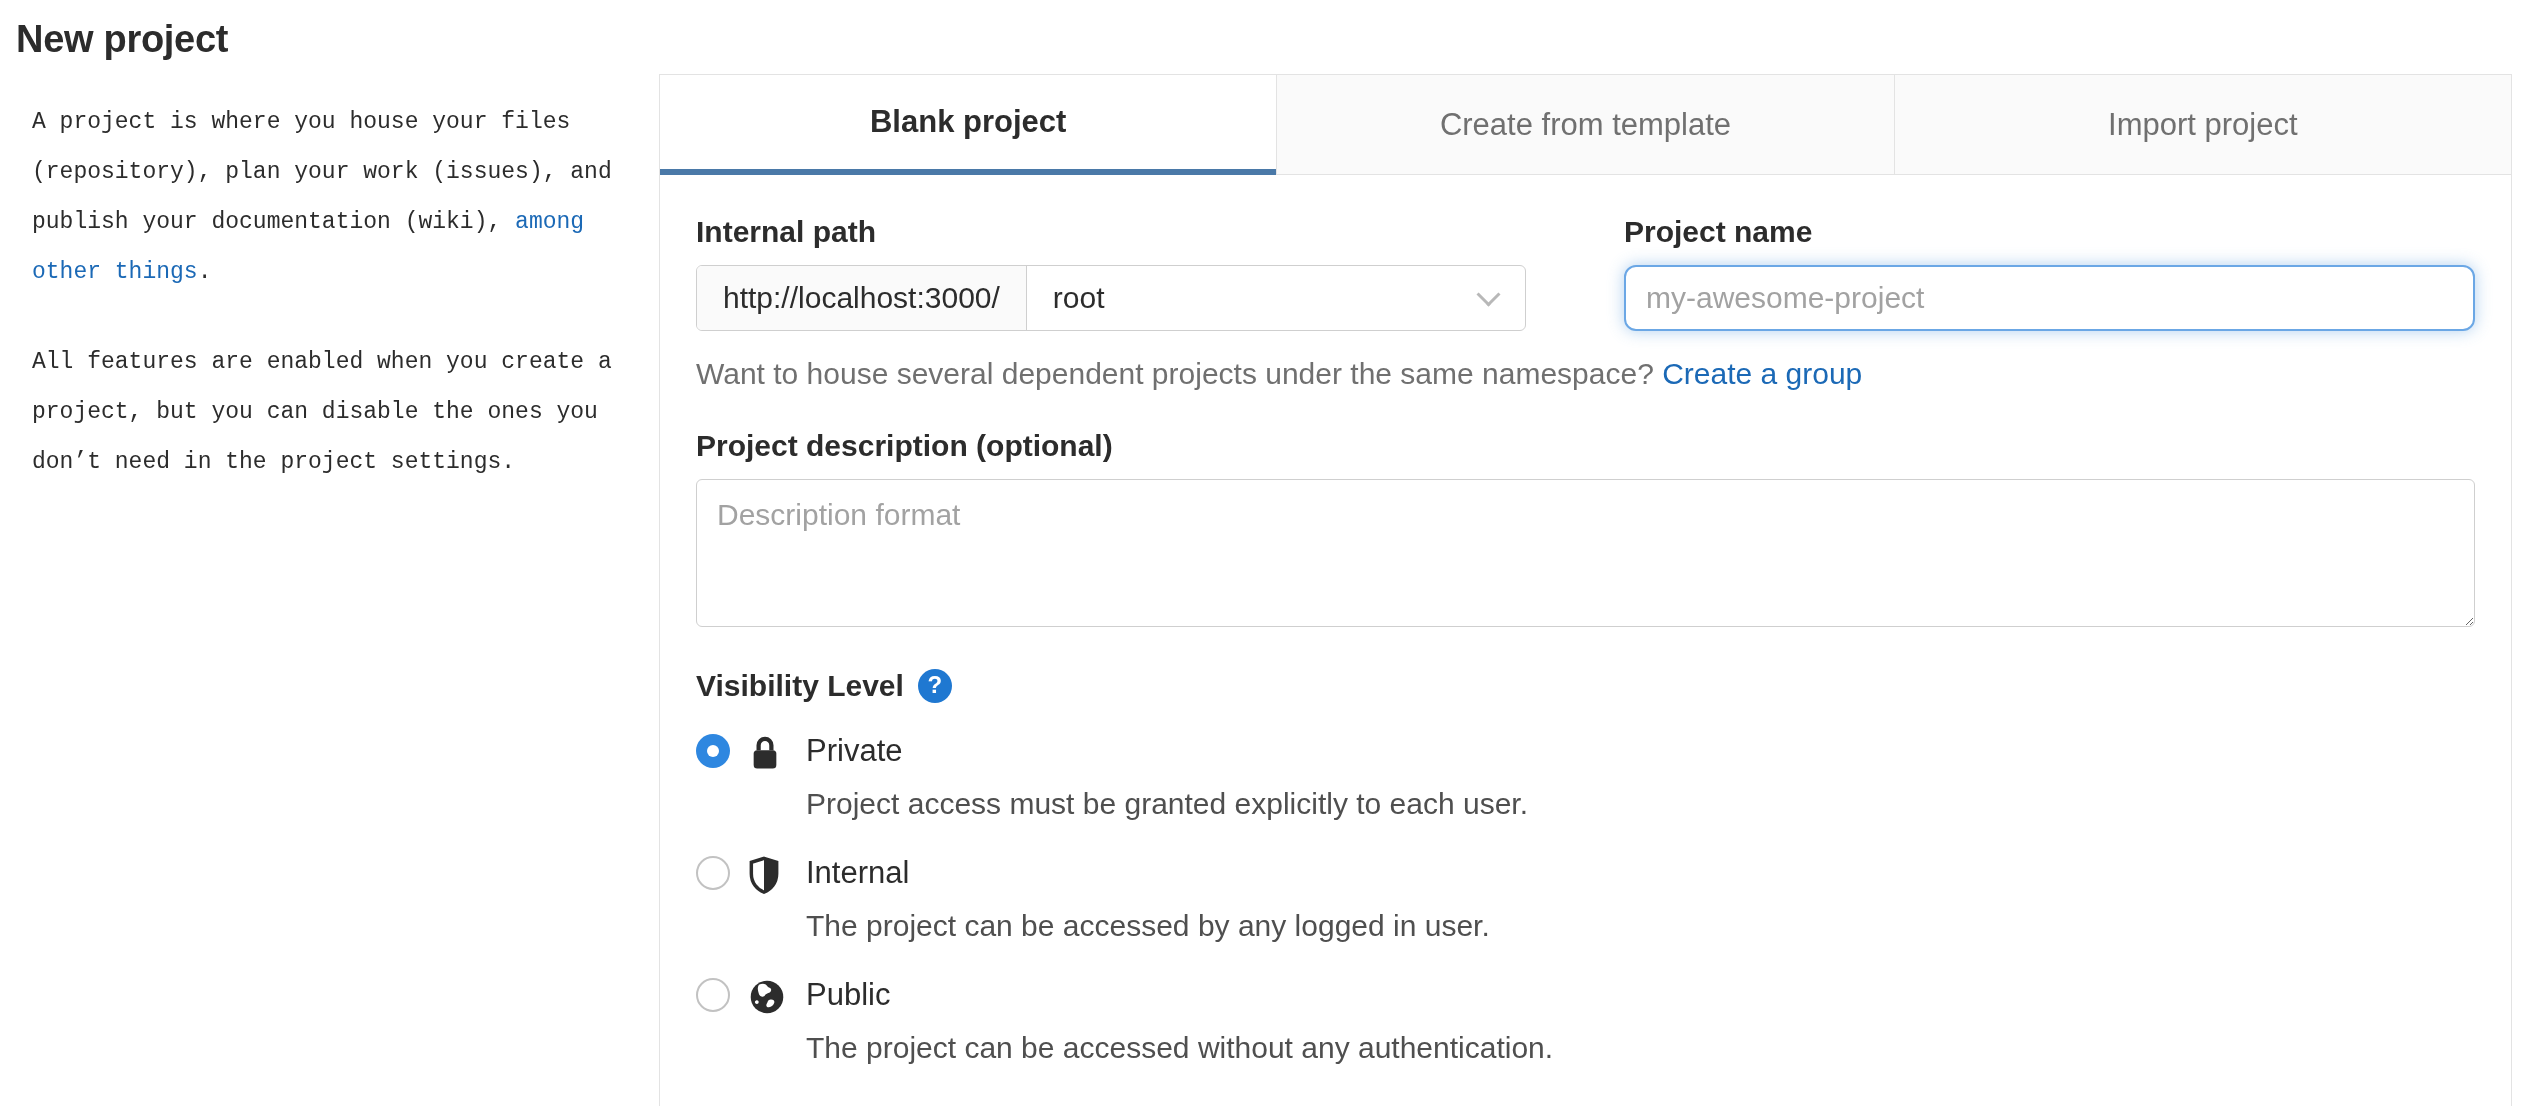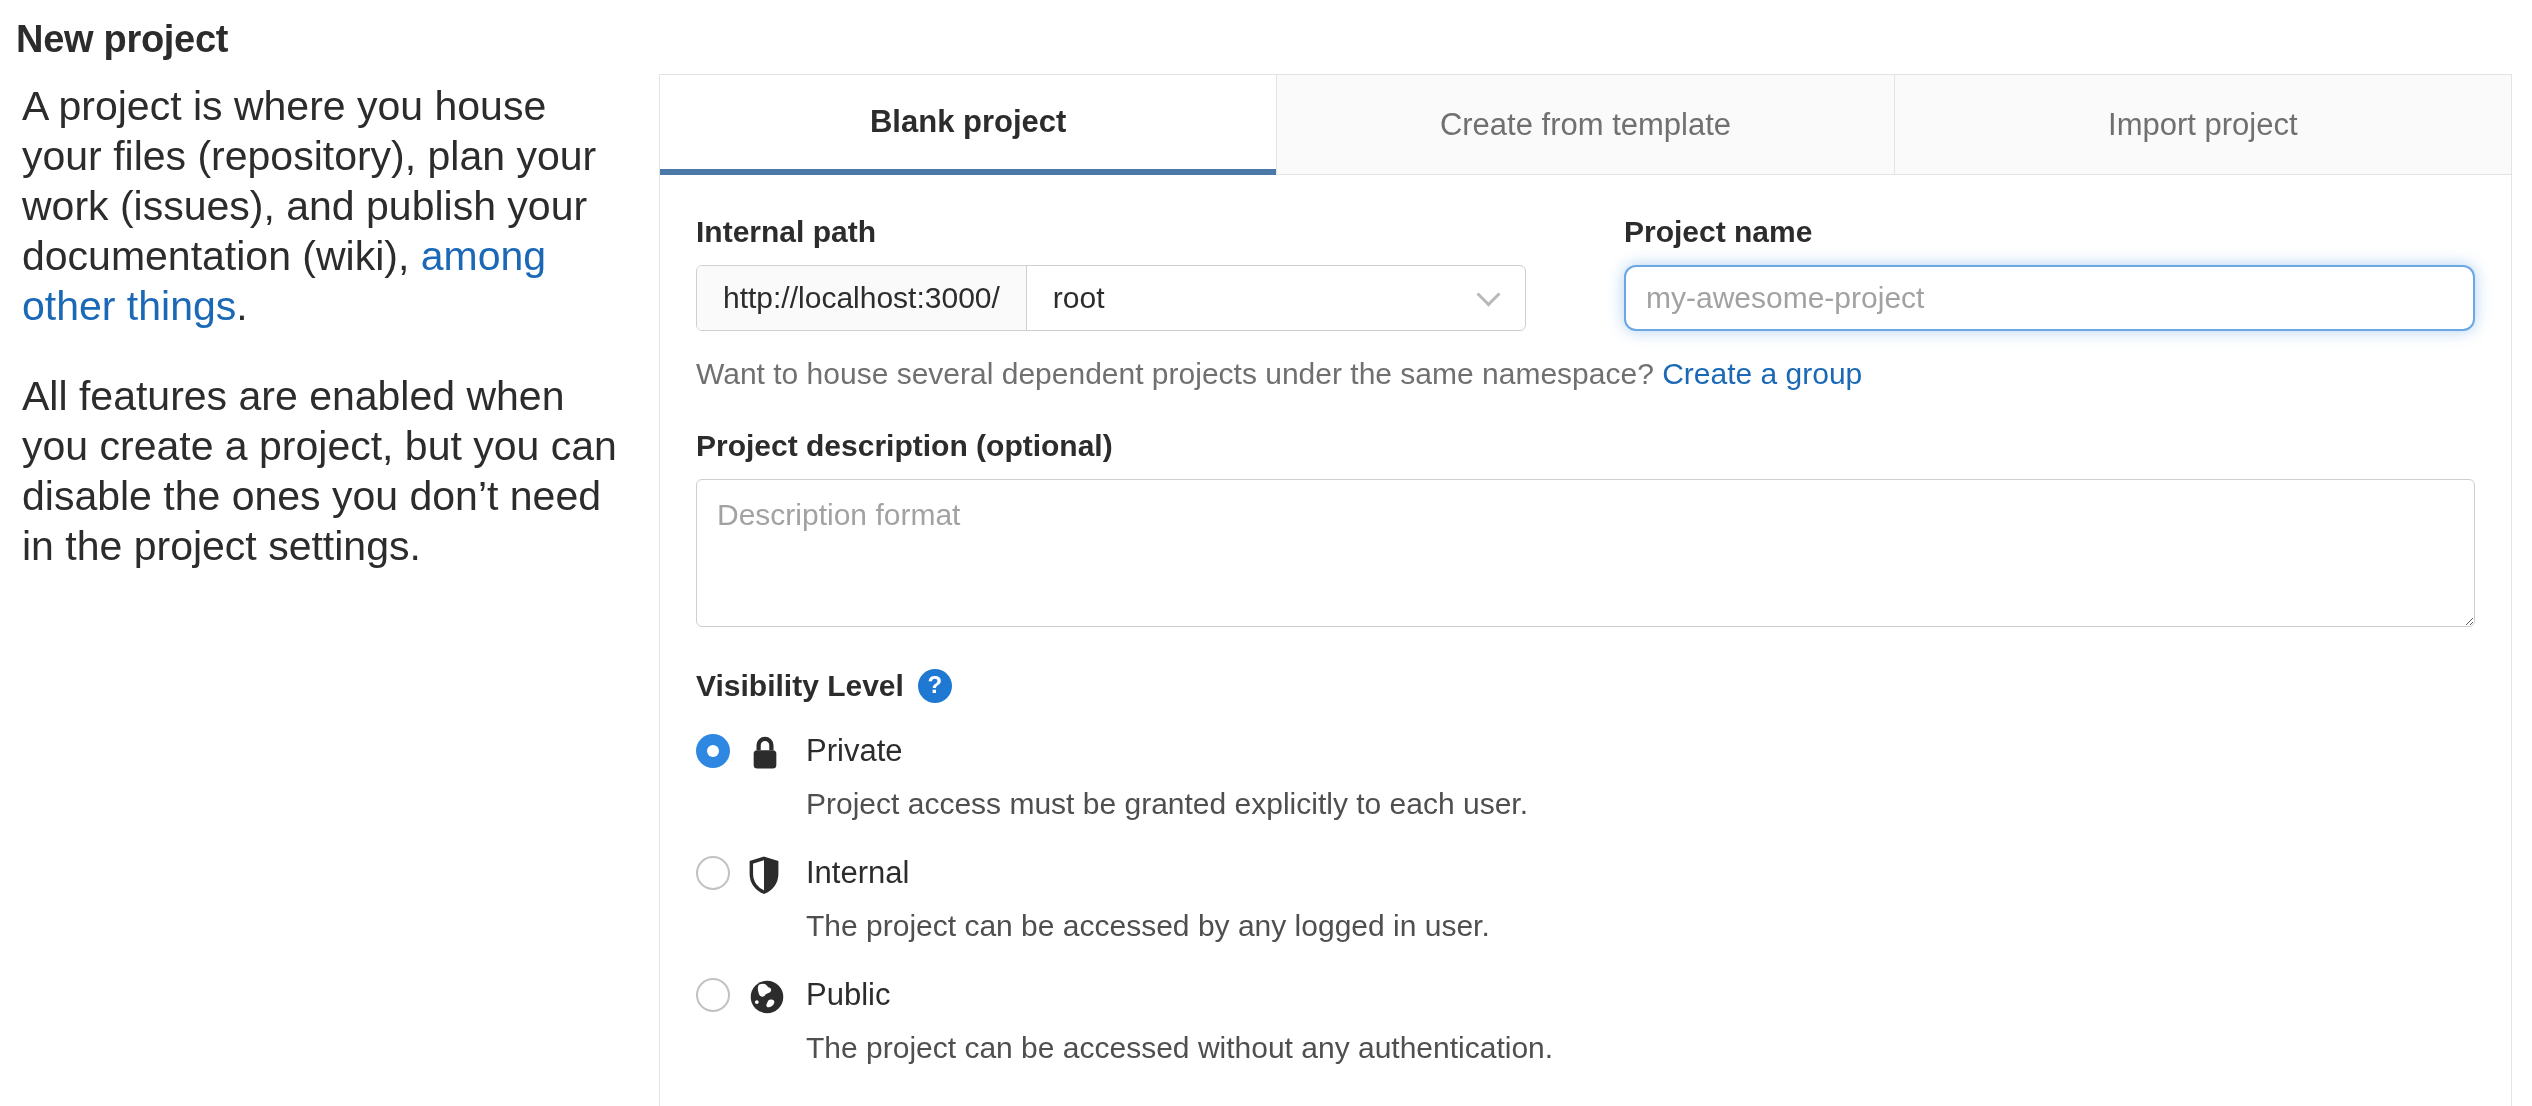--- a/index.html
+++ b/index.html
@@ -11,7 +11,7 @@
   }
   
   .sidebar { position:absolute; left:16px; top:18px; width:622px; }
-  .sidebar h1 { font-size:38px; font-weight:700; margin:0 0 20px; color:#2c2c2c; letter-spacing:-0.3px; }
+  .sidebar h1 { font-size:38px; font-weight:700; margin:0 0 36px; color:#2c2c2c; letter-spacing:-0.3px; }
   .sidebar p { font-size:41px; line-height:50px; margin:0 6px 40px; color:#2c2c2c; }
   a.link { color:#1b69b6; text-decoration:none; cursor:pointer; }
 

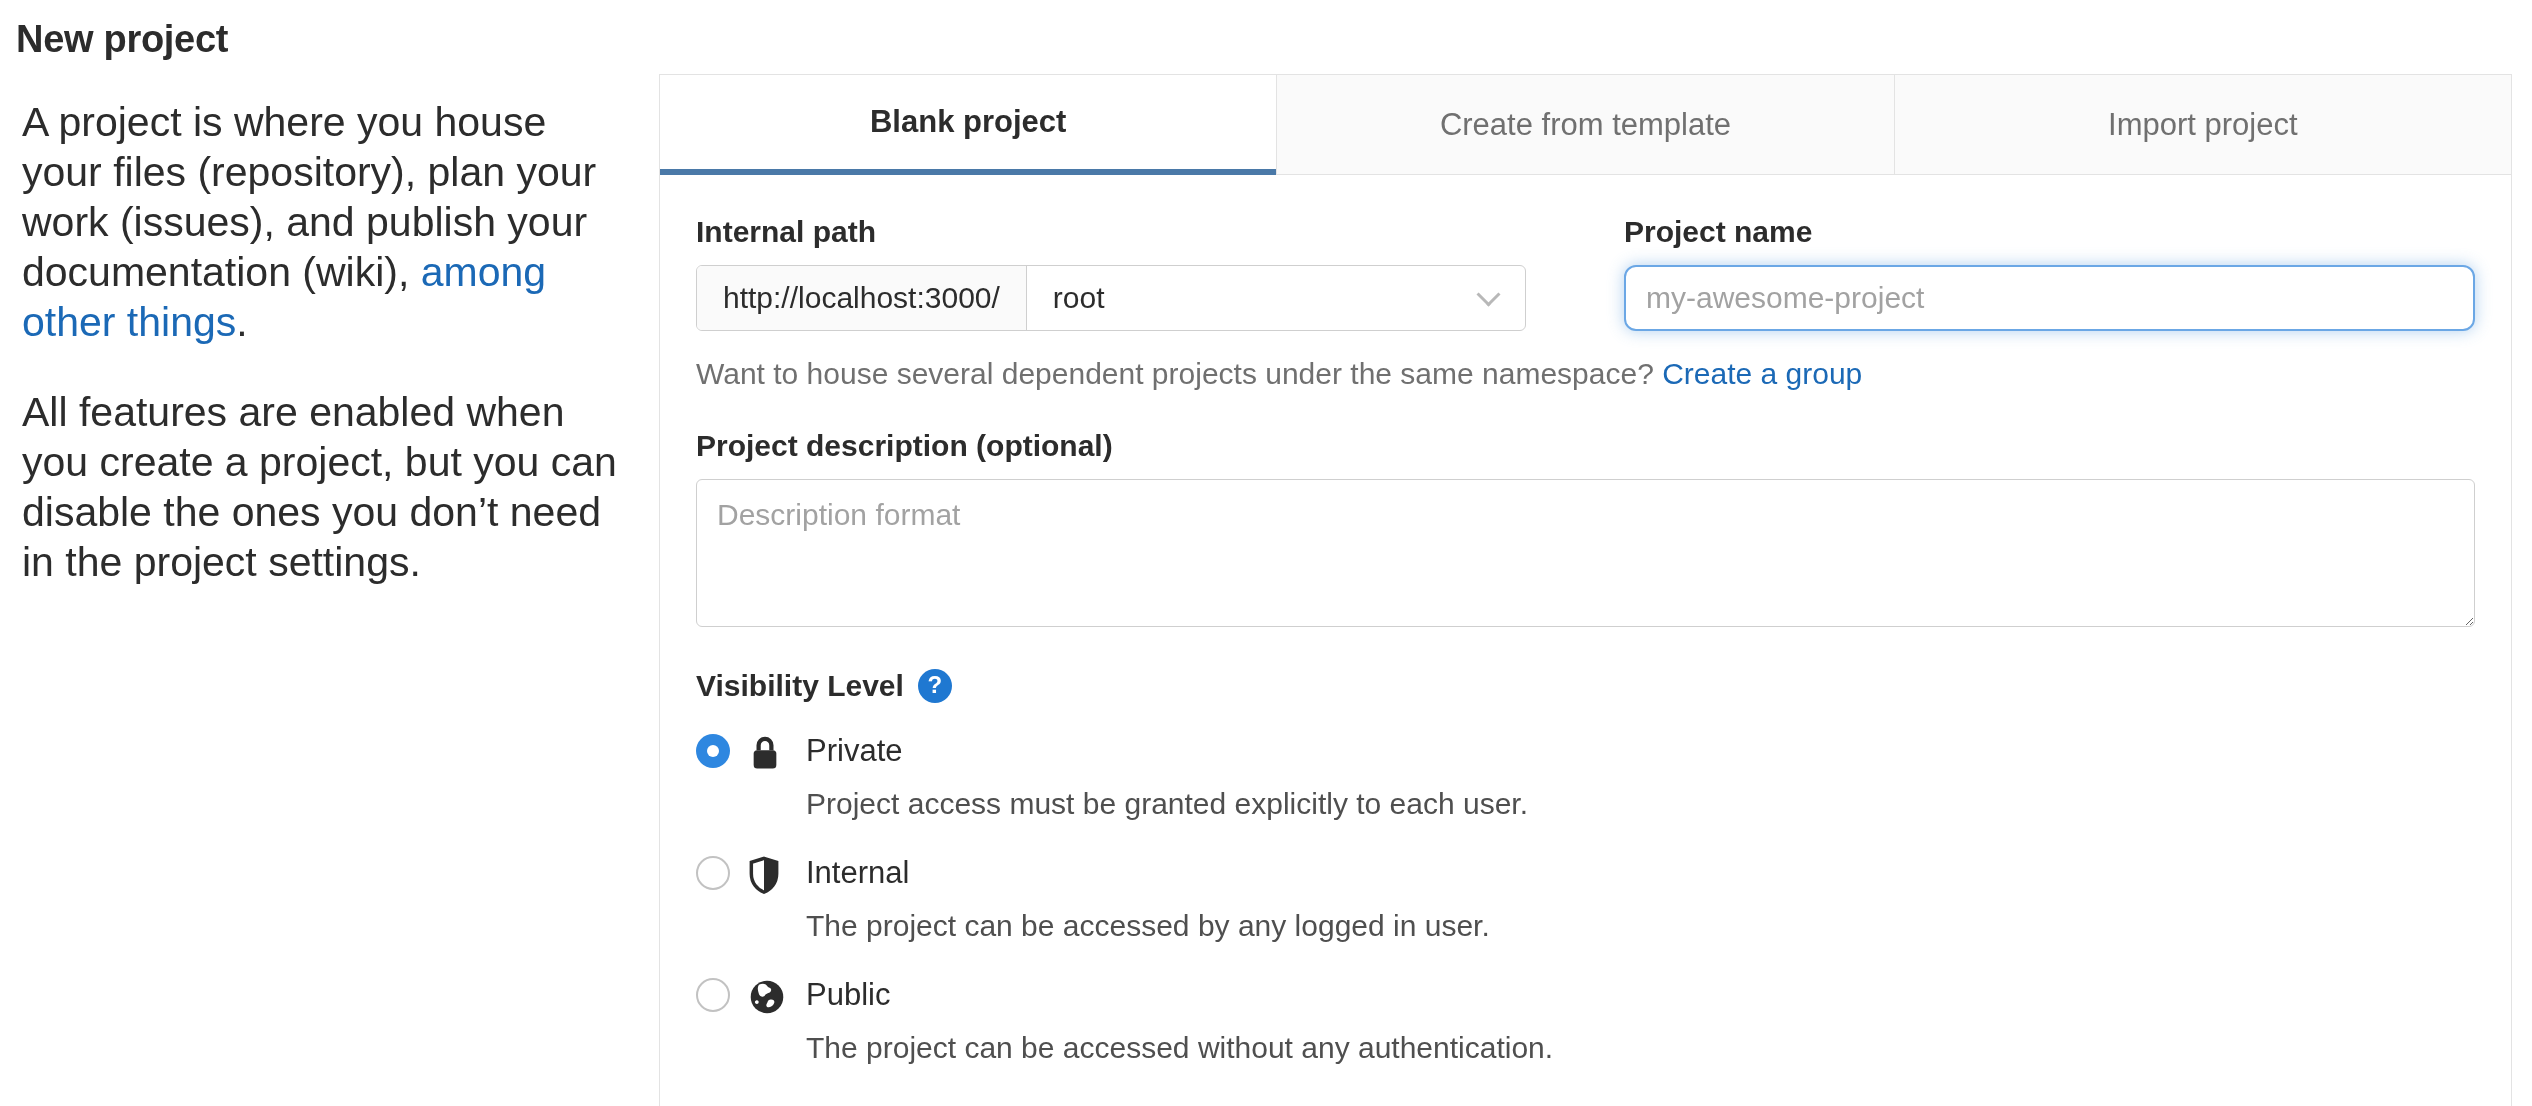--- a/index.html
+++ b/index.html
@@ -12,7 +12,7 @@
   
   .sidebar { position:absolute; left:16px; top:18px; width:622px; }
   .sidebar h1 { font-size:38px; font-weight:700; margin:0 0 36px; color:#2c2c2c; letter-spacing:-0.3px; }
-  .sidebar p { font-size:41px; line-height:50px; margin:0 6px 40px; color:#2c2c2c; }
+  .sidebar p { font-size:23px; line-height:50px; margin:0 16px 40px; color:#2c2c2c;font-family:Liberation Mono, monospace; }
   a.link { color:#1b69b6; text-decoration:none; cursor:pointer; }
 
   

